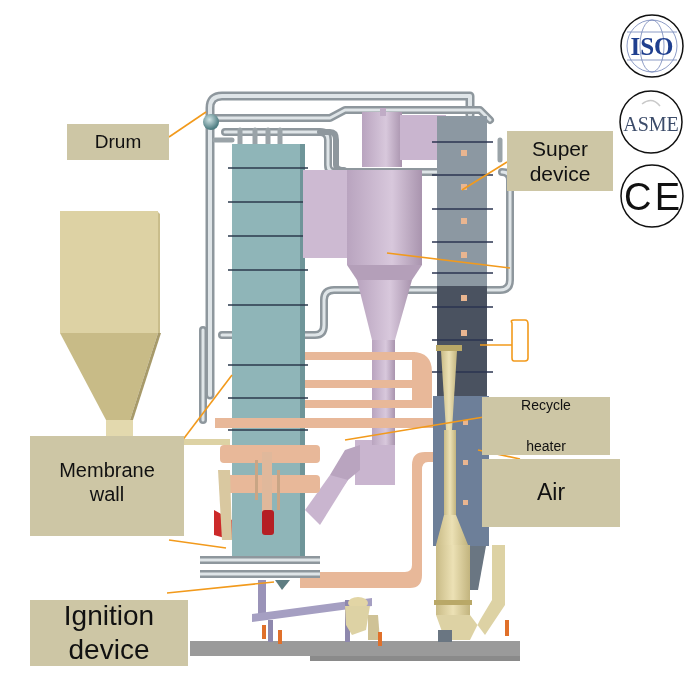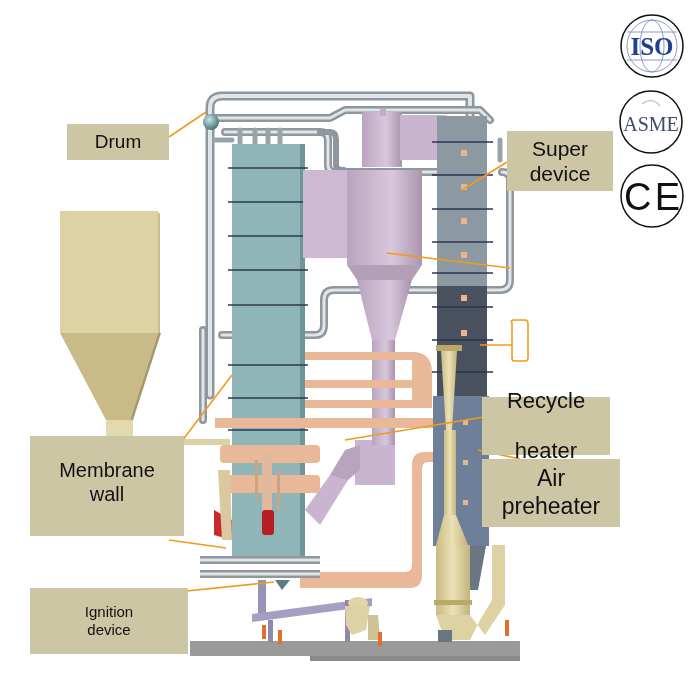--- a/index.html
+++ b/index.html
@@ -14,7 +14,7 @@
   #lbl-super { left: 507px; top: 131px; width: 106px; height: 60px; font-size: 21px; }
   #lbl-membrane { left: 30px; top: 436px; width: 154px; height: 100px; font-size: 20px; }
   #lbl-membrane .gap { height: 8px; }
-  #lbl-recycle { left: 482px; top: 397px; width: 128px; height: 58px; font-size: 22px; gap: 24px; }
+  #lbl-recycle { left: 482px; top: 397px; width: 128px; height: 58px; font-size: 14px; gap: 24px; }
   #lbl-air { left: 482px; top: 459px; width: 138px; height: 68px; font-size: 23px; }
   #lbl-ignition { left: 30px; top: 588px; width: 158px; height: 66px; font-size: 15px; }
 </style>

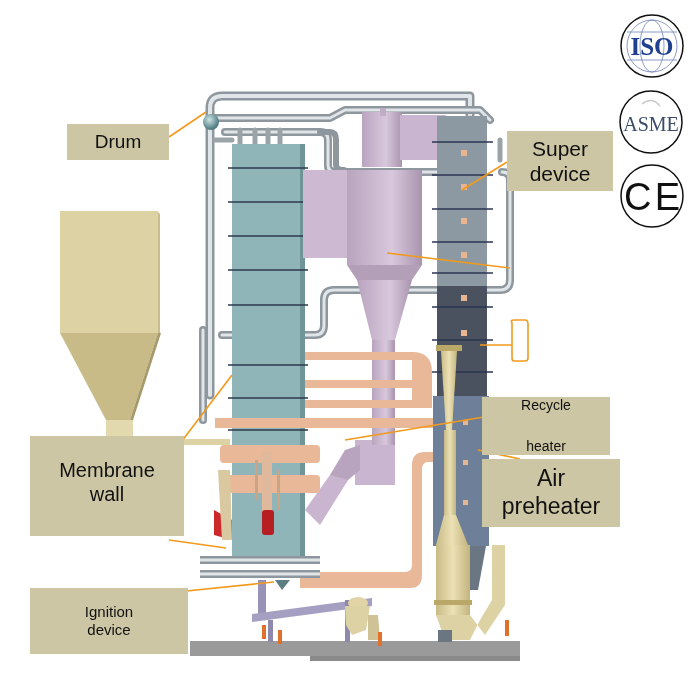--- a/index.html
+++ b/index.html
@@ -250,7 +250,6 @@
 
 <div class="label" id="lbl-air">
   <span>Air</span>
-  <span>preheater</span>
 </div>
 
 <div class="label" id="lbl-ignition">

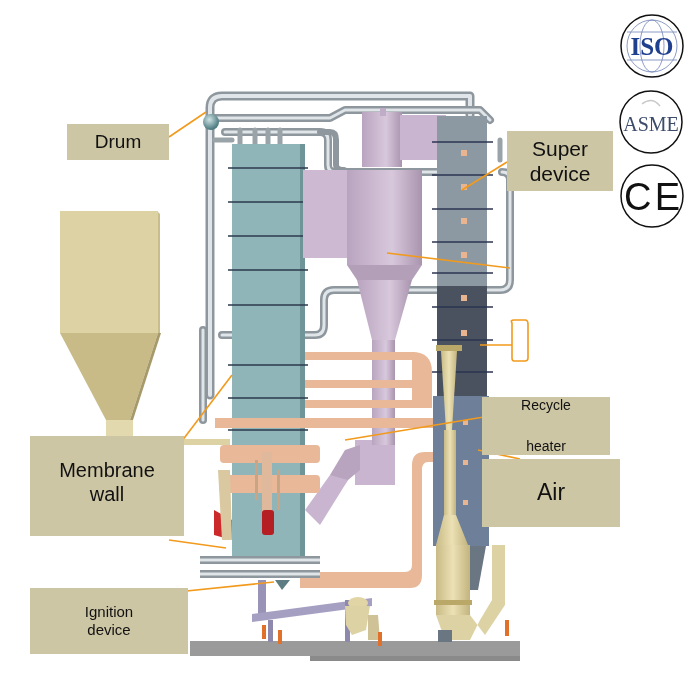--- a/index.html
+++ b/index.html
@@ -16,7 +16,7 @@
   #lbl-membrane .gap { height: 8px; }
   #lbl-recycle { left: 482px; top: 397px; width: 128px; height: 58px; font-size: 14px; gap: 24px; }
   #lbl-air { left: 482px; top: 459px; width: 138px; height: 68px; font-size: 23px; }
-  #lbl-ignition { left: 30px; top: 588px; width: 158px; height: 66px; font-size: 15px; }
+  #lbl-ignition { left: 30px; top: 600px; width: 158px; height: 66px; font-size: 28px; }
 </style>
 </head>
 <body>

